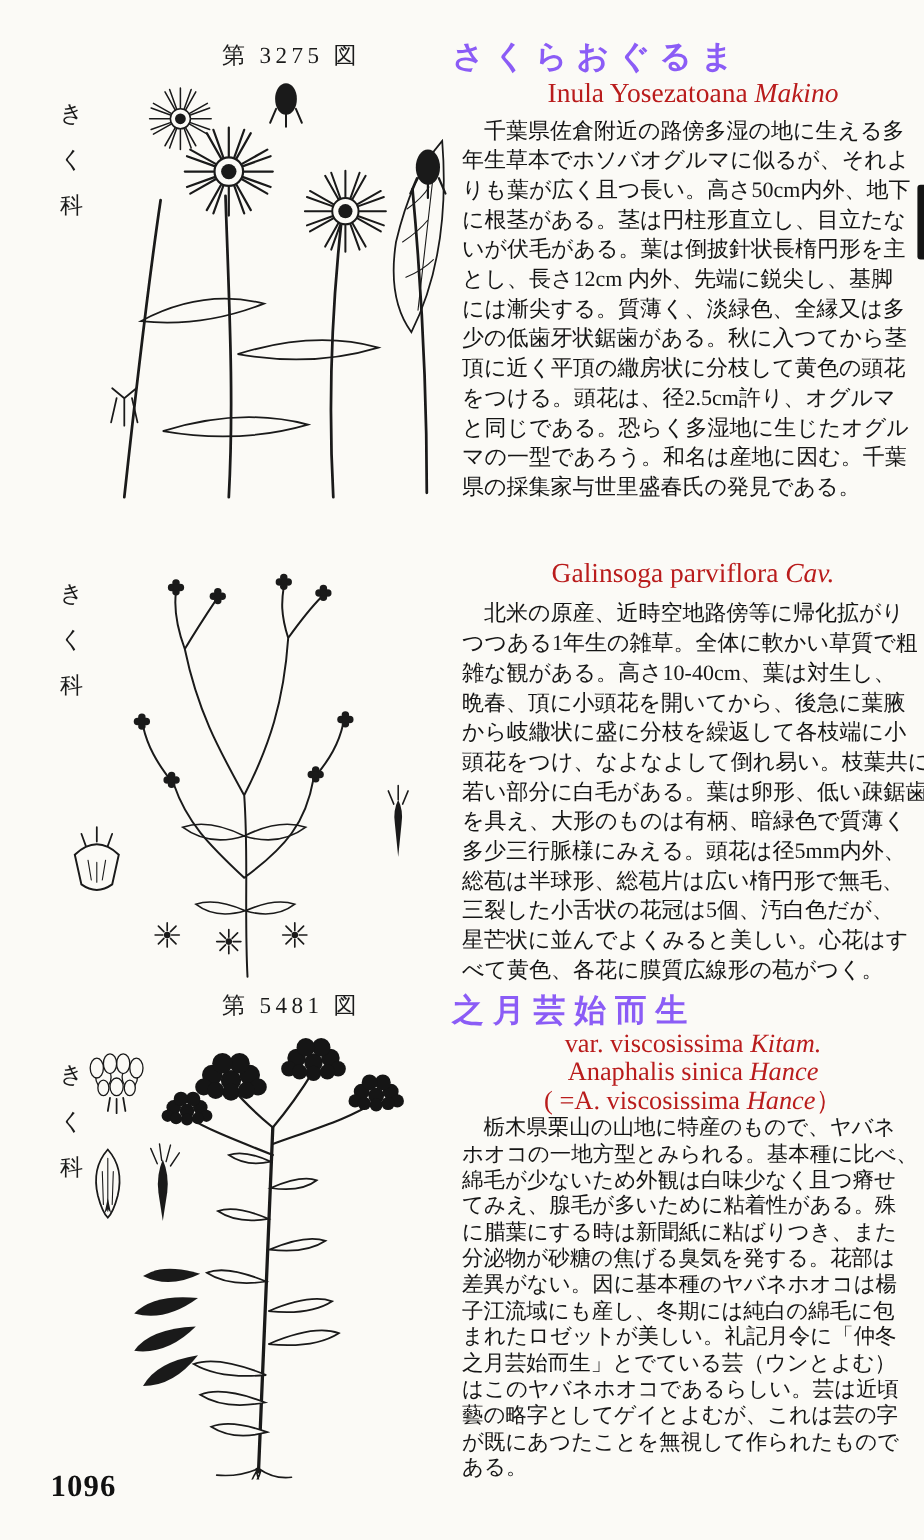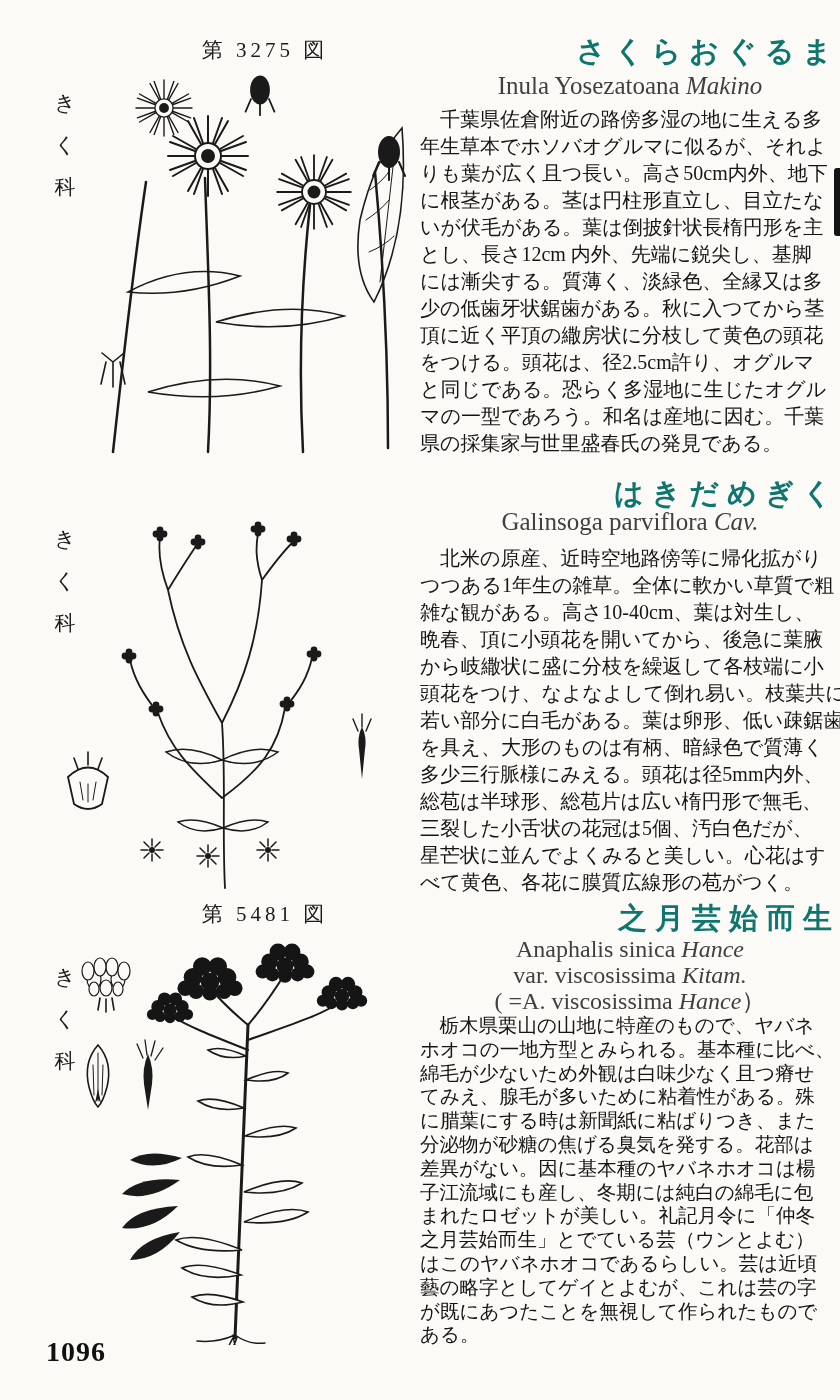--- a/index.html
+++ b/index.html
@@ -18,9 +18,9 @@
     font-size:21px;line-height:42px;white-space:pre;color:#1b1b1b;
   }
   .entry-title{
-    position:absolute;left:428px;width:412px;margin:0;text-align:right;
+    position:absolute;left:411px;width:412px;margin:0;text-align:left;
     font-family:"Liberation Sans","DejaVu Sans",sans-serif;
-    font-weight:bold;font-size:29px;letter-spacing:8px;white-space:nowrap;color:#0f766e;
+    font-weight:bold;font-size:29px;letter-spacing:8px;white-space:nowrap;color:#8b5cf6;
   }
   .latin{
     position:absolute;left:424px;width:412px;text-align:center;

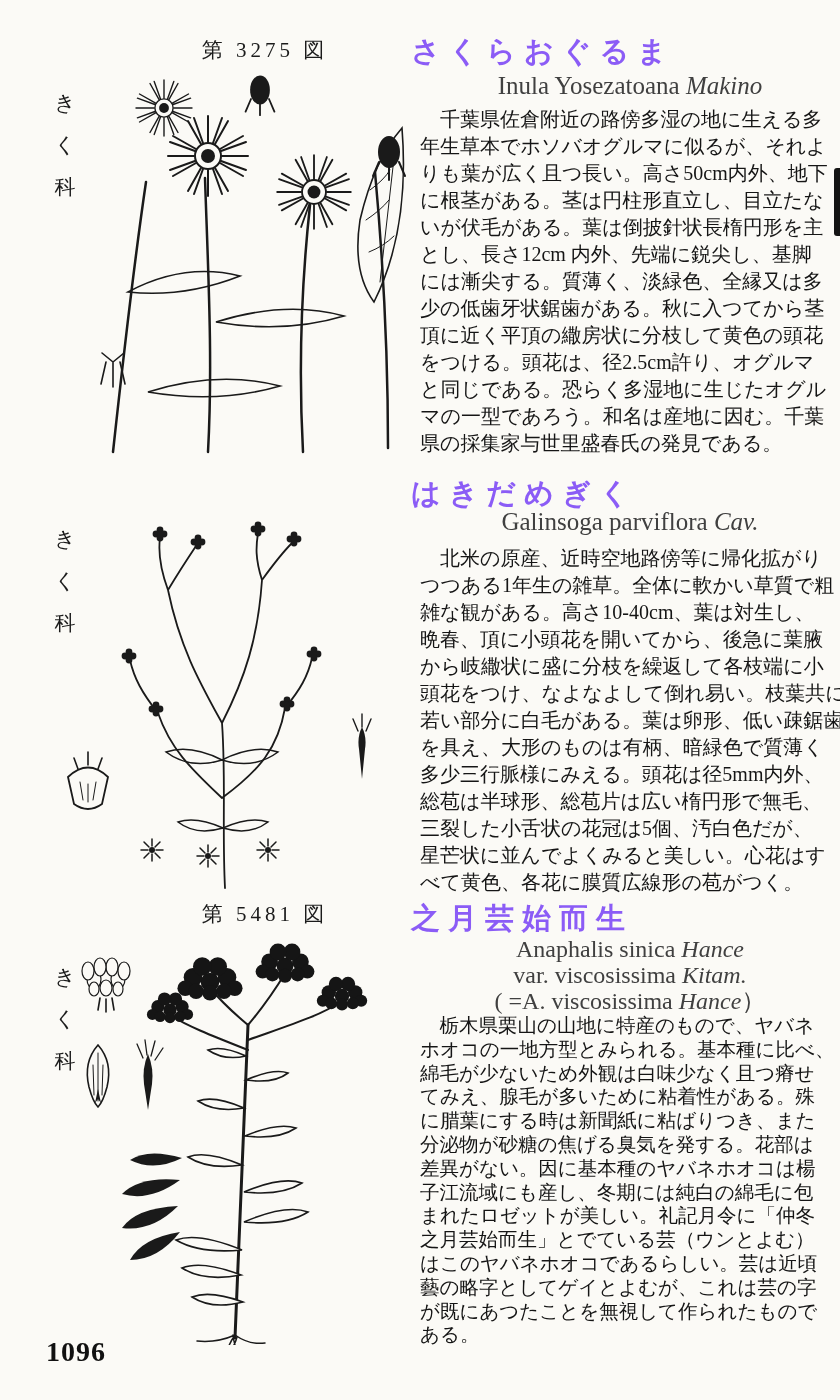--- a/index.html
+++ b/index.html
@@ -24,7 +24,7 @@
   }
   .latin{
     position:absolute;left:424px;width:412px;text-align:center;
-    font-size:25px;white-space:nowrap;color:#404040;
+    font-size:25px;white-space:nowrap;color:#b91c1c;
   }
   .latin .it{font-style:italic;}
   .latin-line{line-height:26px;font-size:24px;}

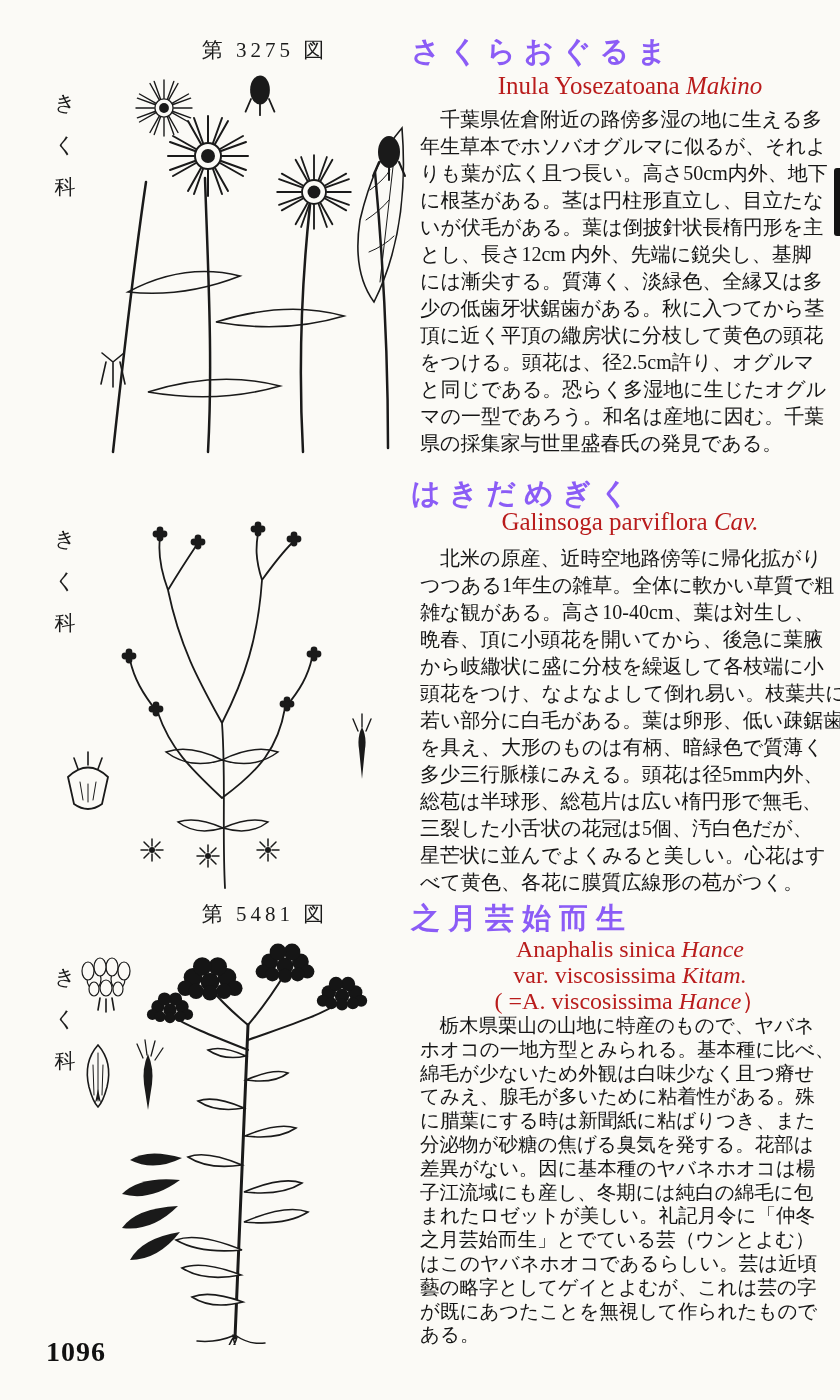--- a/index.html
+++ b/index.html
@@ -143,7 +143,6 @@
     </g>
   </svg>
 
-  <h2 class="entry-title" style="top:474px">はきだめぎく</h2>
   <div class="latin" style="top:508px">
     <span>Galinsoga parviflora </span><span class="it">Cav.</span>
   </div>

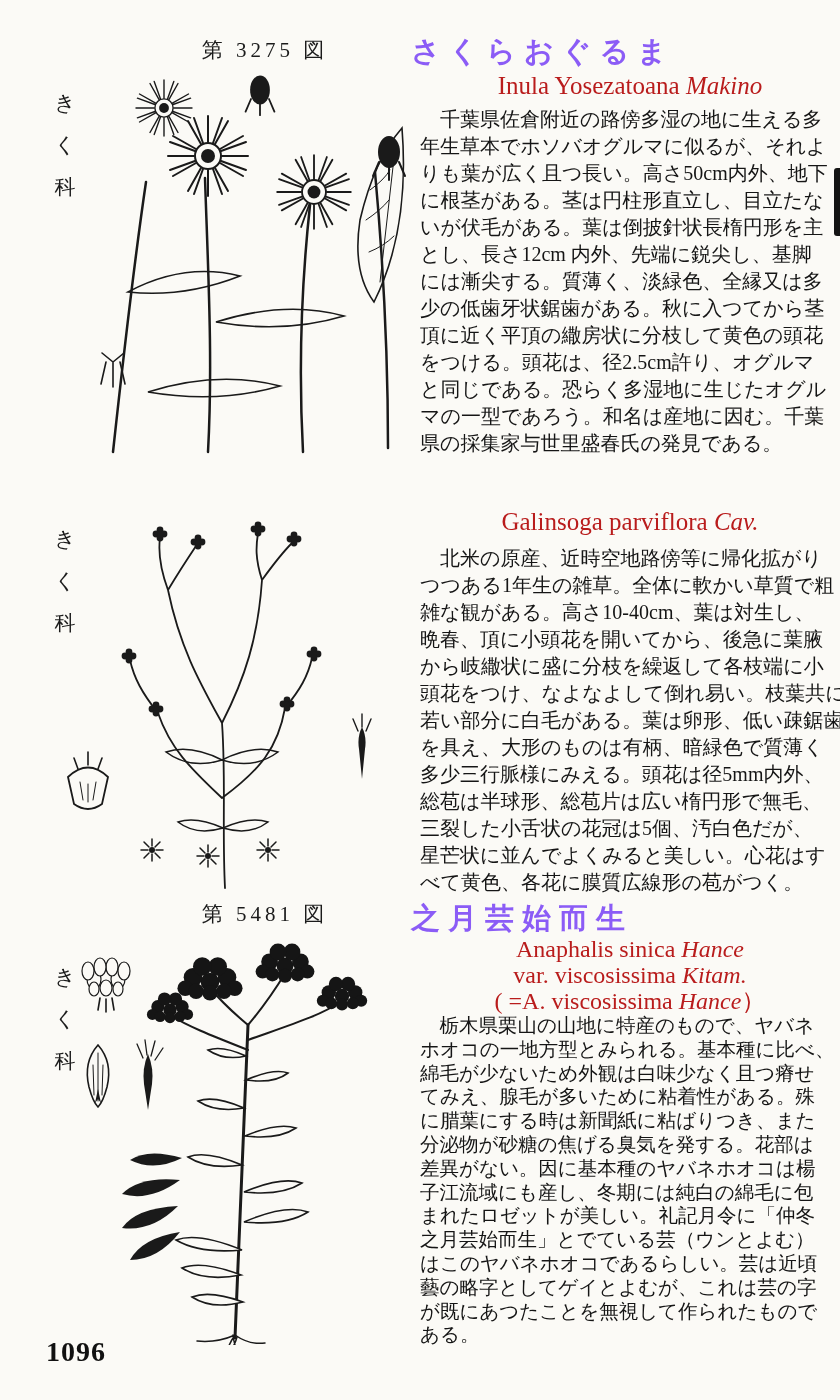--- a/index.html
+++ b/index.html
@@ -233,8 +233,8 @@
 
   <h2 class="entry-title" style="top:899px">之月芸始而生</h2>
   <div class="latin" style="top:936px">
+    <div class="latin-line"><span>var. viscosissima </span><span class="it">Kitam.</span></div>
     <div class="latin-line"><span>Anaphalis sinica </span><span class="it">Hance</span></div>
-    <div class="latin-line"><span>var. viscosissima </span><span class="it">Kitam.</span></div>
     <div class="latin-line"><span>( =A. viscosissima </span><span class="it">Hance</span><span>）</span></div>
   </div>
   <div class="body-text tight" style="top:1014px">　栃木県栗山の山地に特産のもので、ヤバネ

